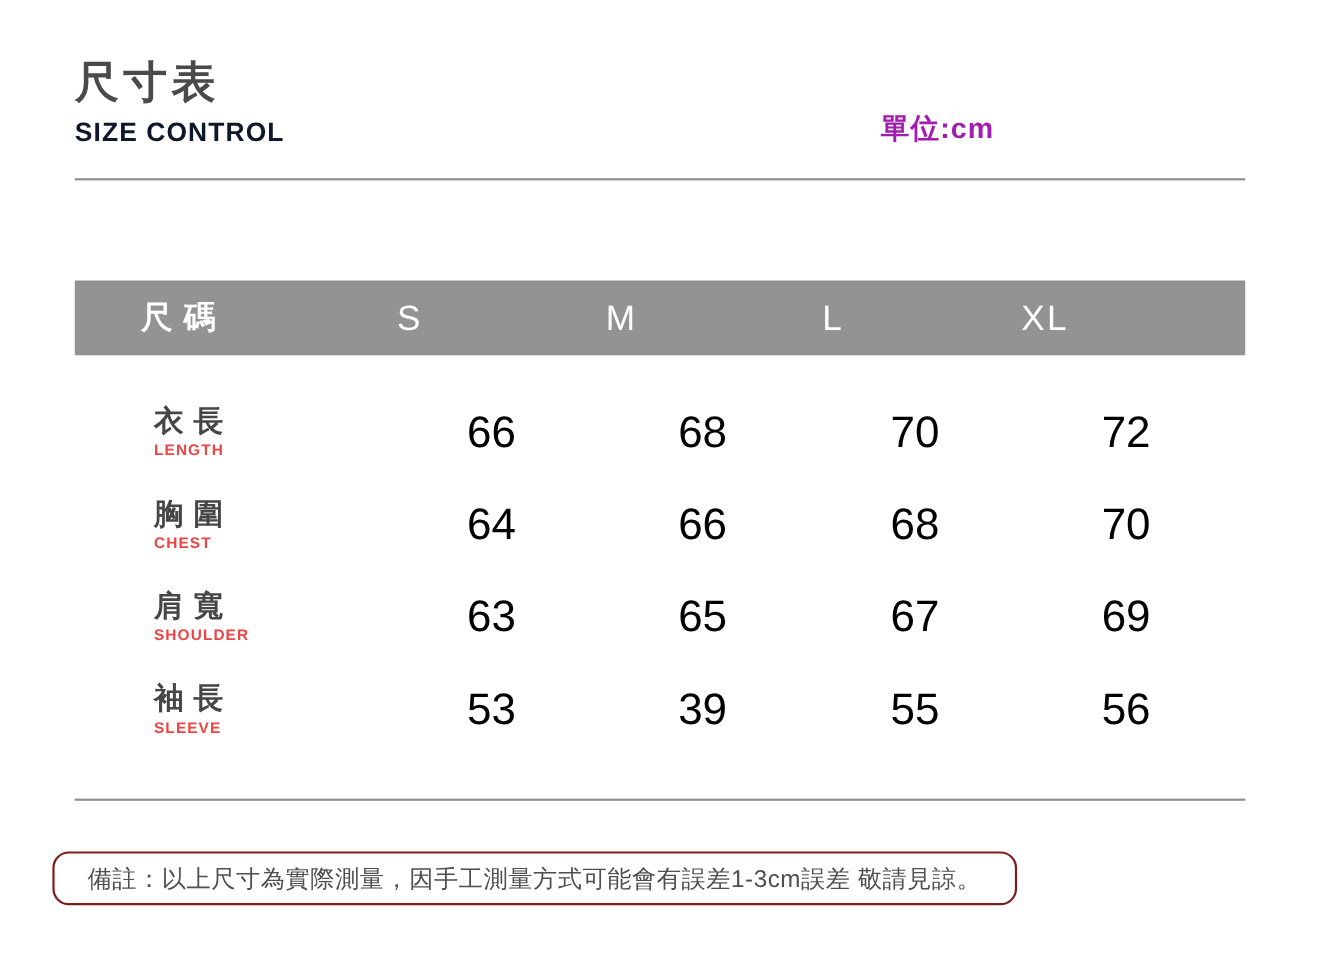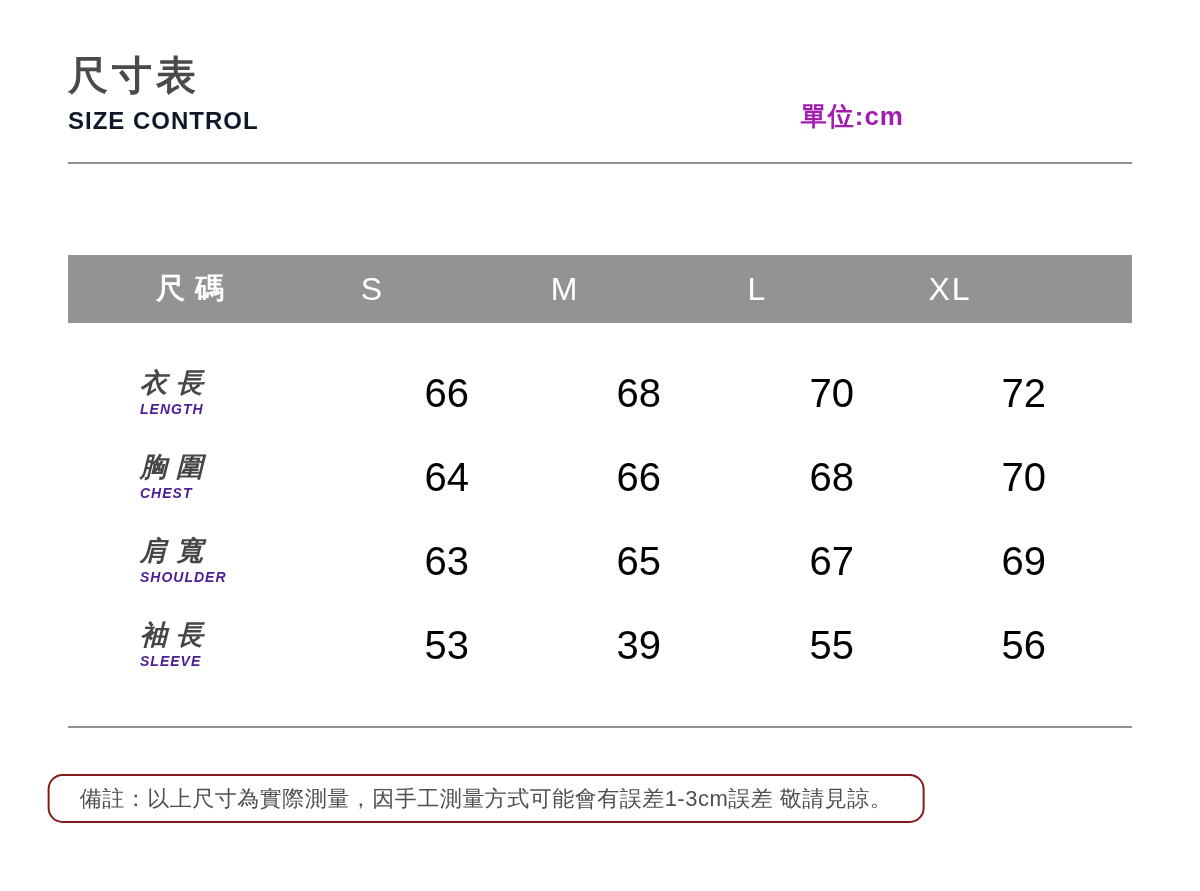--- a/index.html
+++ b/index.html
@@ -43,7 +43,7 @@
     height: 68px; background: #939393; color: #ffffff;
   }
   .head-label {
-    padding-left: 88px; font-size: 29px; font-weight: 600; letter-spacing: 10px;
+    padding-left: 60px; font-size: 29px; font-weight: 600; letter-spacing: 10px;
   }
   .head-size { text-align: center; font-size: 32px; font-weight: 400; letter-spacing: 2px; }
 

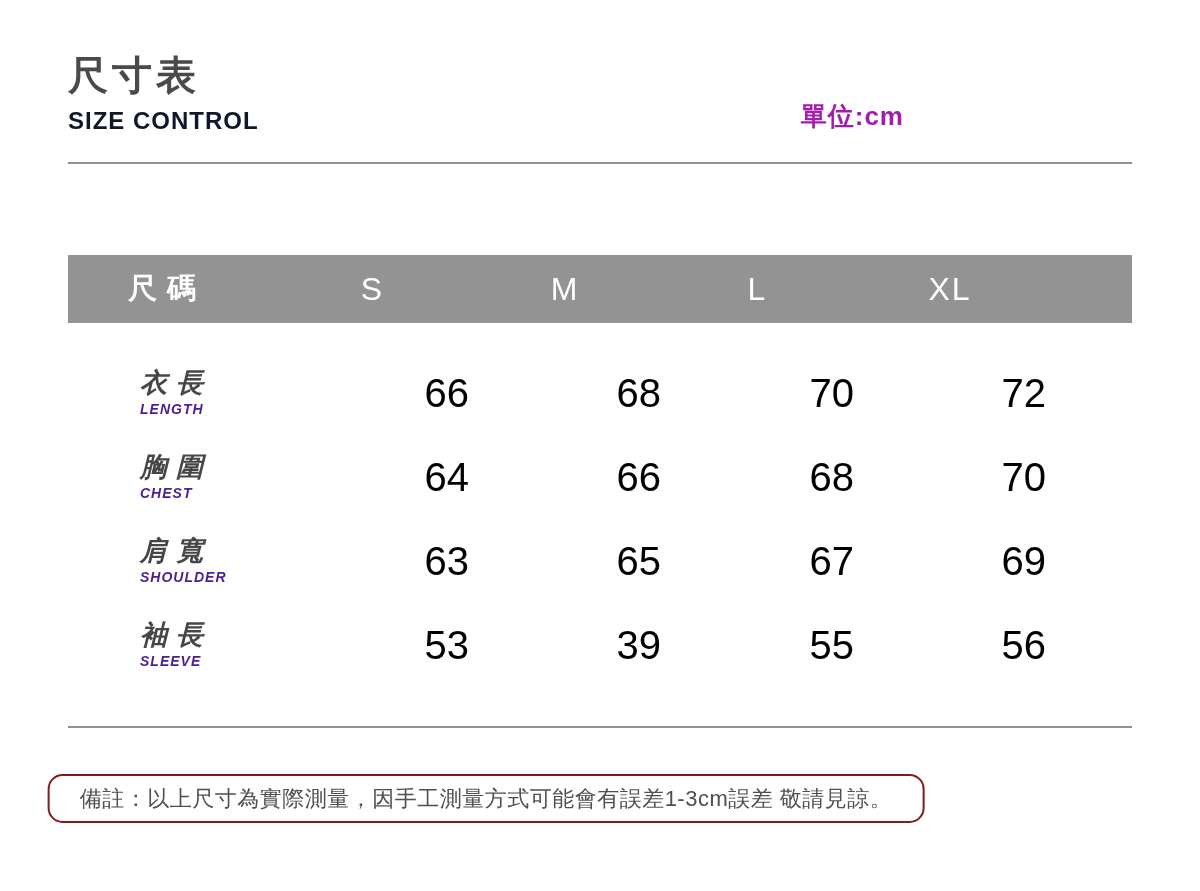--- a/index.html
+++ b/index.html
@@ -49,7 +49,7 @@
 
   .table-body { margin-top: 28px; }
   .body-row { height: 84px; }
-  .row-label-cell { padding-left: 72px; font-style: italic; }
+  .row-label-cell { padding-left: 72px; }
   .row-label-zh {
     font-size: 27px; font-weight: 600; color: #464646; letter-spacing: 9px; line-height: 1.1;
   }

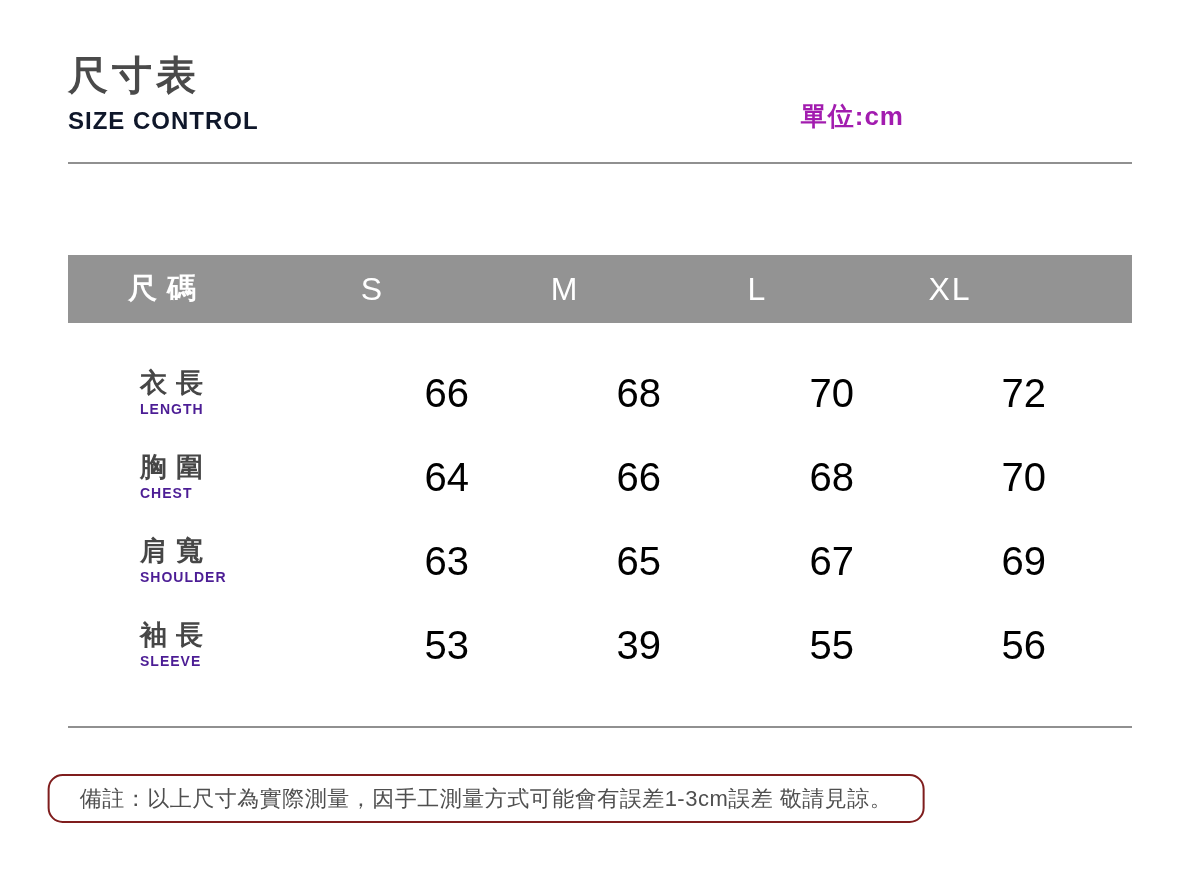--- a/index.html
+++ b/index.html
@@ -54,7 +54,7 @@
     font-size: 27px; font-weight: 600; color: #464646; letter-spacing: 9px; line-height: 1.1;
   }
   .row-label-en {
-    font-size: 14px; font-weight: 700; color: #4c1d95; letter-spacing: 1px; margin-top: 3px;
+    font-size: 14px; font-weight: 700; color: #ef4444; letter-spacing: 1px; margin-top: 3px;
   }
   .value-cell {
     text-align: right; font-size: 40px; font-weight: 400; color: #000000;

